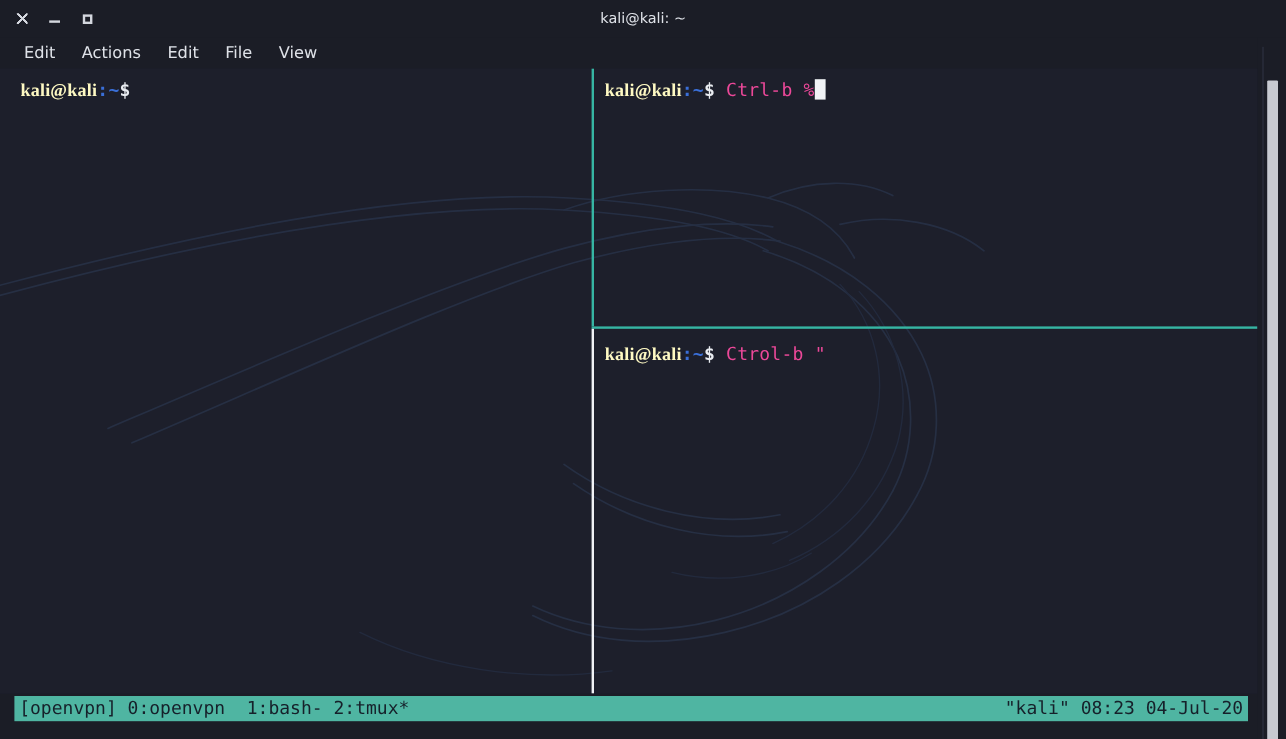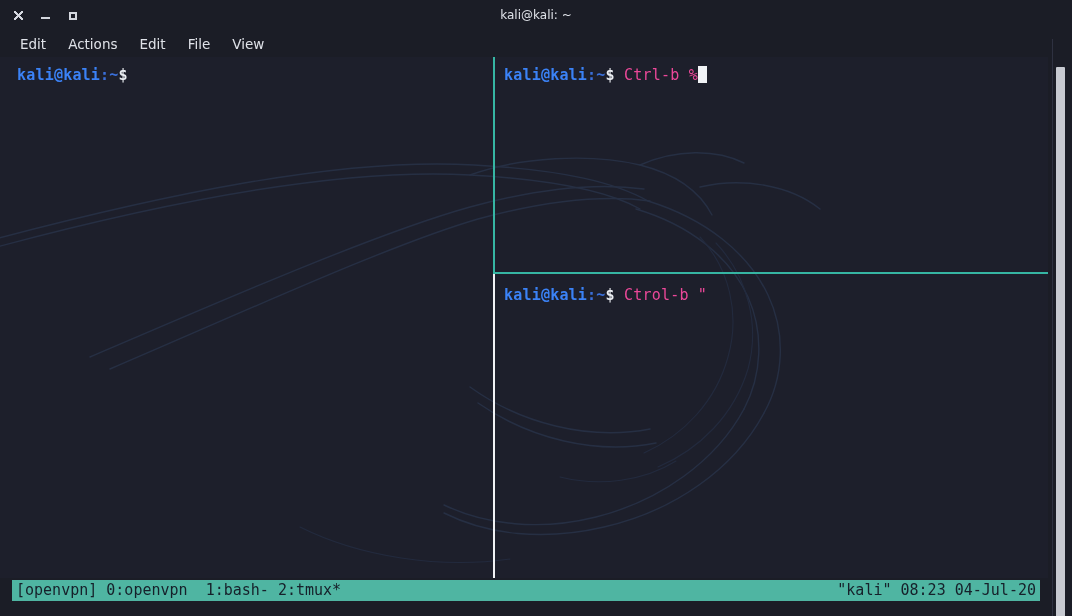--- a/index.html
+++ b/index.html
@@ -140,7 +140,7 @@
   .pane-tr .line    { padding: 9px 0 0 8px; }
   .pane-br .line    { padding: 9px 0 0 8px; }
 
-  .p-user { color: #3b82f6; font-weight: bold; }
+  .p-user { color: #fef9c3; font-weight: bold; font-family: Liberation Serif, serif; }
   .p-colon { color: #3a6fd8; font-weight: bold; }
   .p-path { color: #3a6fd8; font-weight: bold; }
   .p-dollar { color: #e9ecf1; font-weight: bold; }

